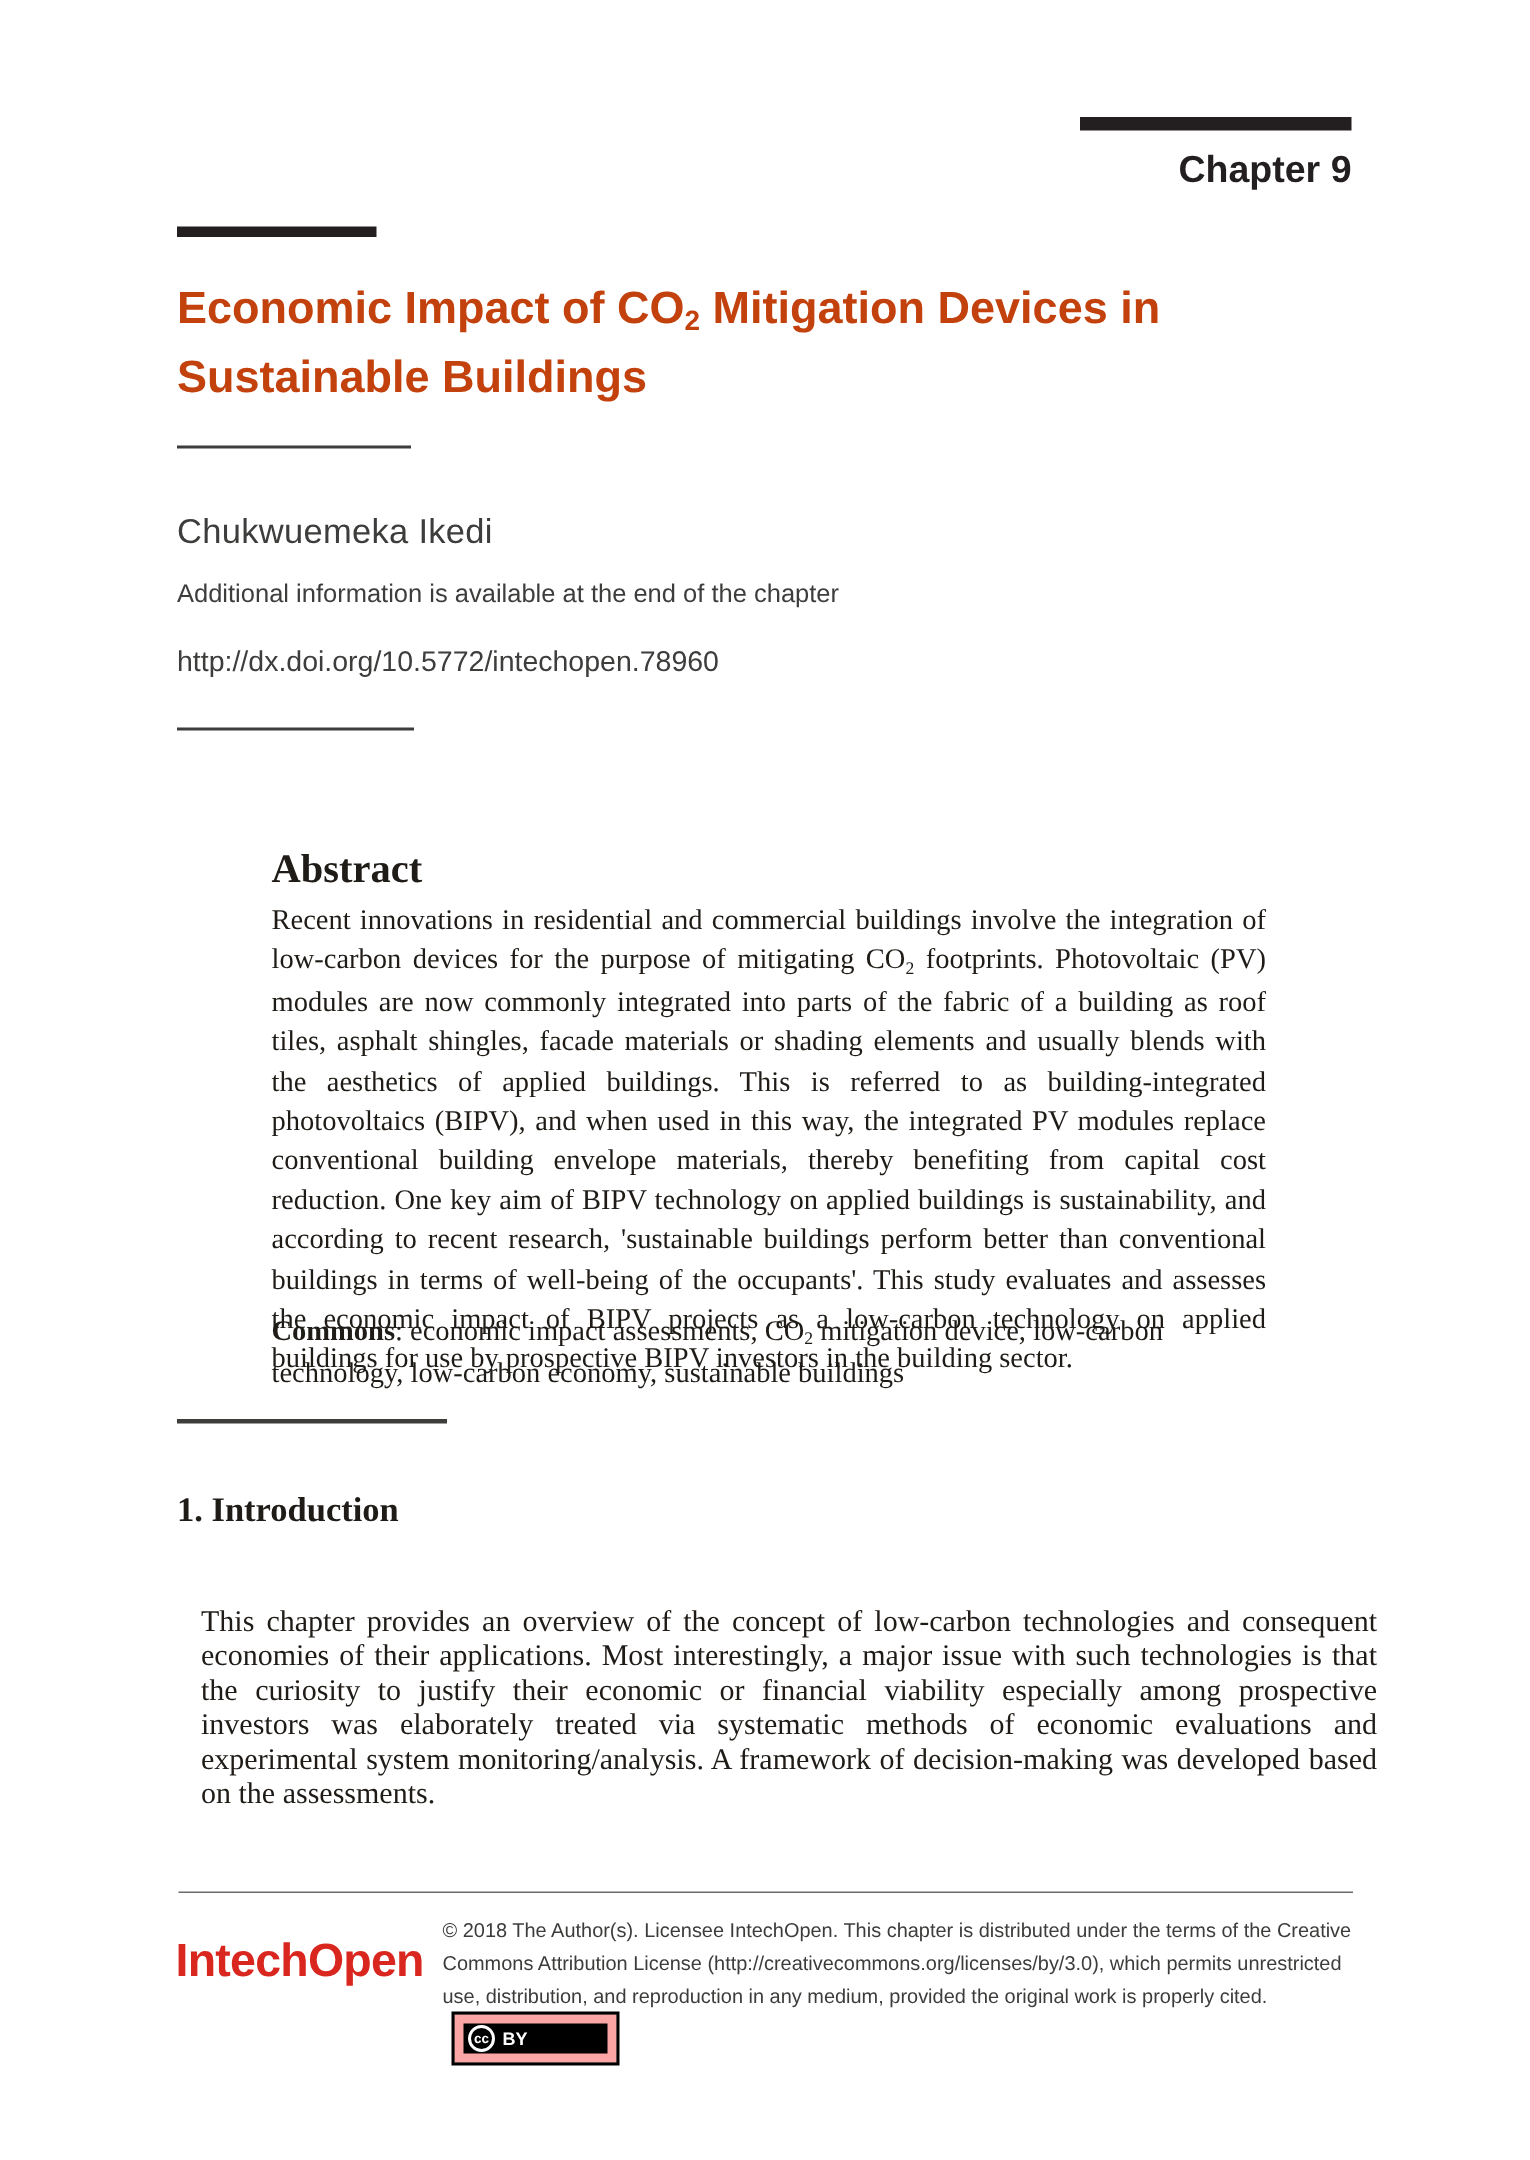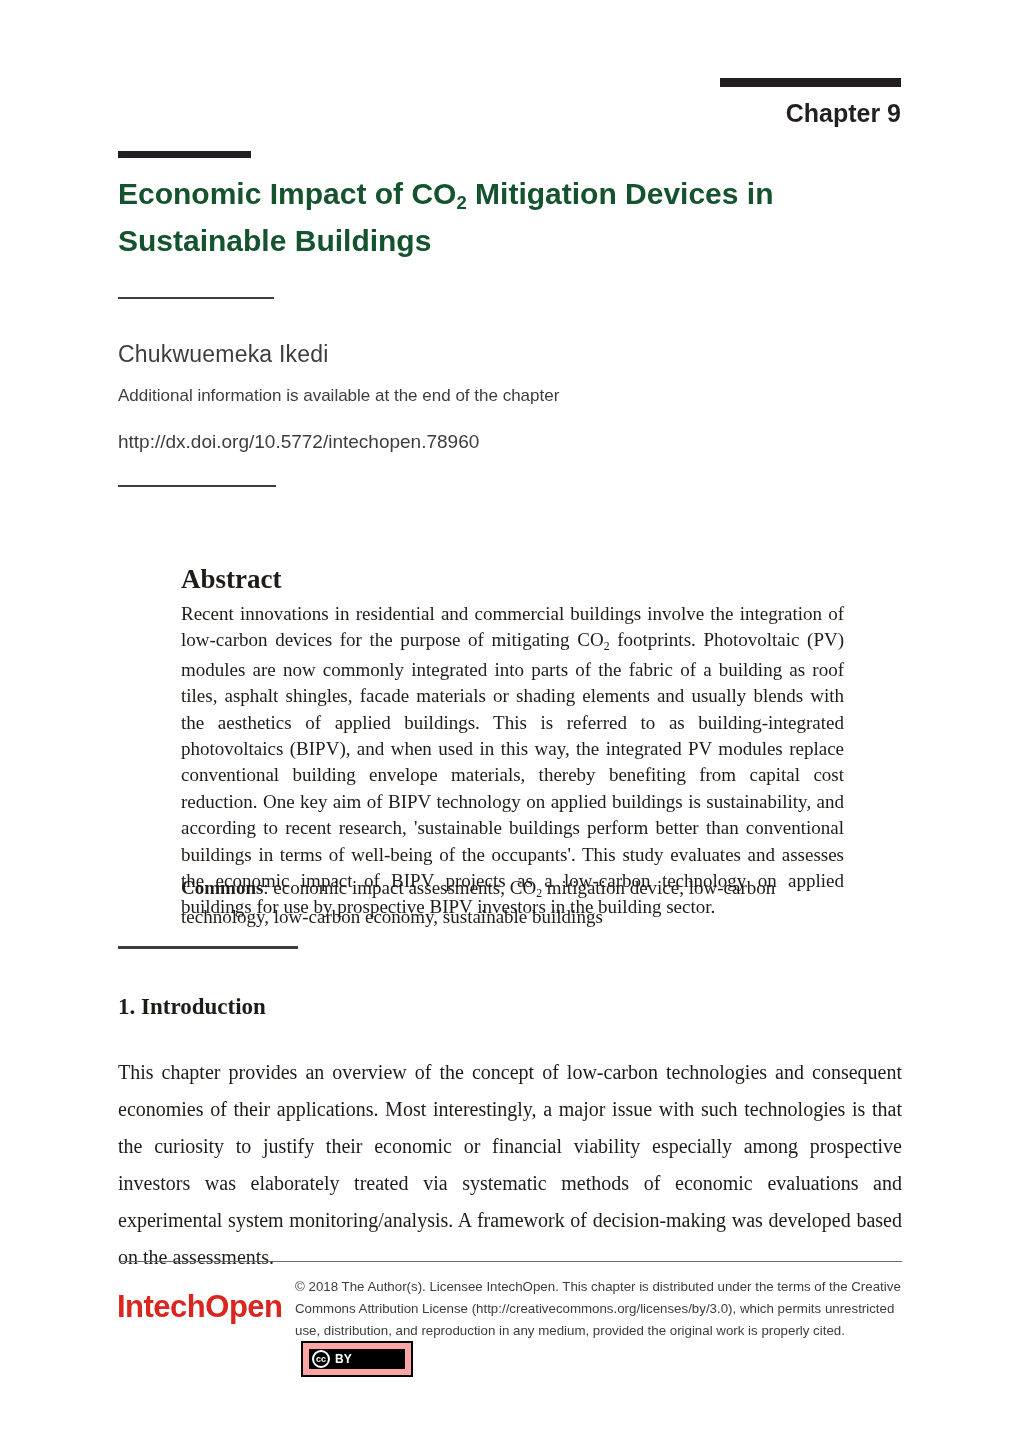--- a/index.html
+++ b/index.html
@@ -39,13 +39,13 @@
     background: #231f20;
   }
   .page-title {
-    left: 118px; top: 172px;
+    left: 118px; top: 184px;
     width: 740px;
     margin: 0;
     font-size: 30px;
     line-height: 43px;
     font-weight: bold;
-    color: #14532d;
+    color: #c2410c;
   }
   .sub-sm {
     font-size: 0.62em;

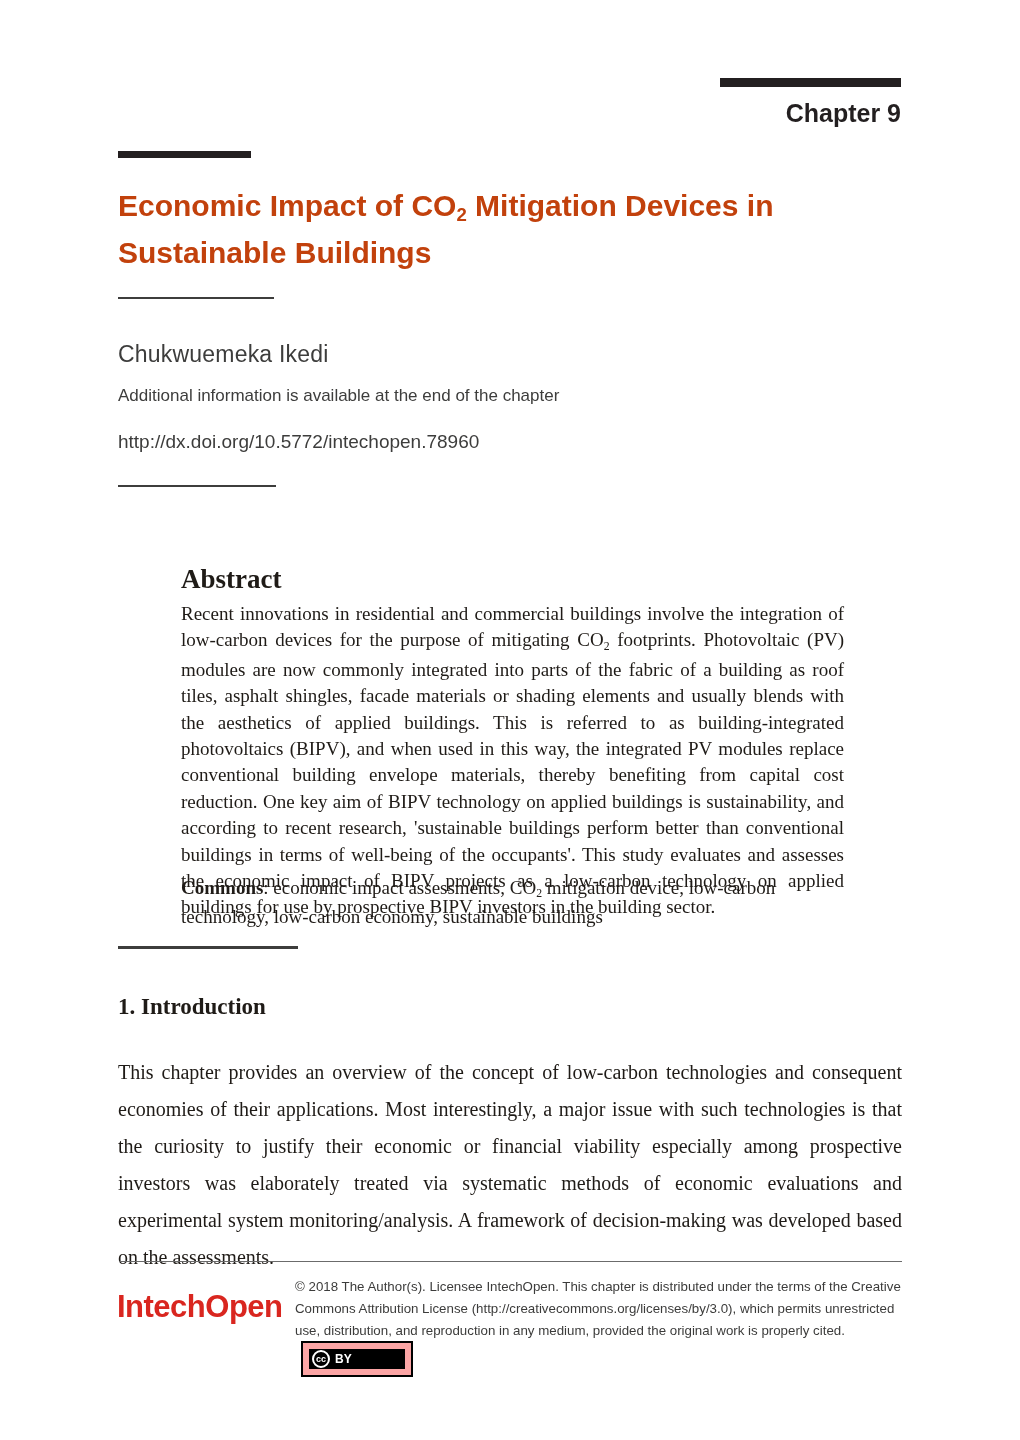--- a/index.html
+++ b/index.html
@@ -124,9 +124,9 @@
   .intro-body {
     left: 118px; top: 1054px;
     width: 784px;
-    margin: 0;
+    margin: 16px;
     font-size: 20px;
-    line-height: 37px;
+    line-height: 23px;
     text-align: justify;
   }
 

